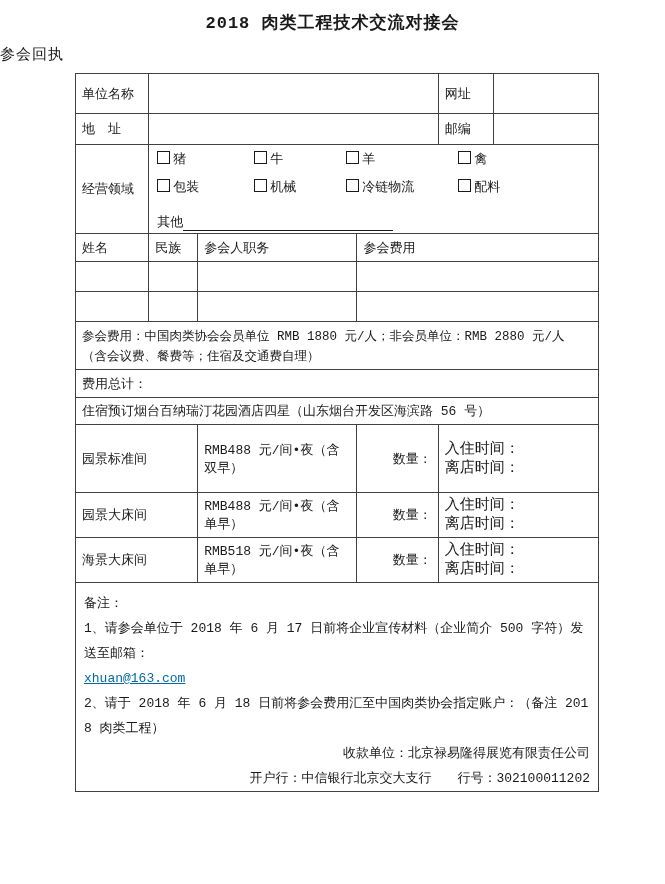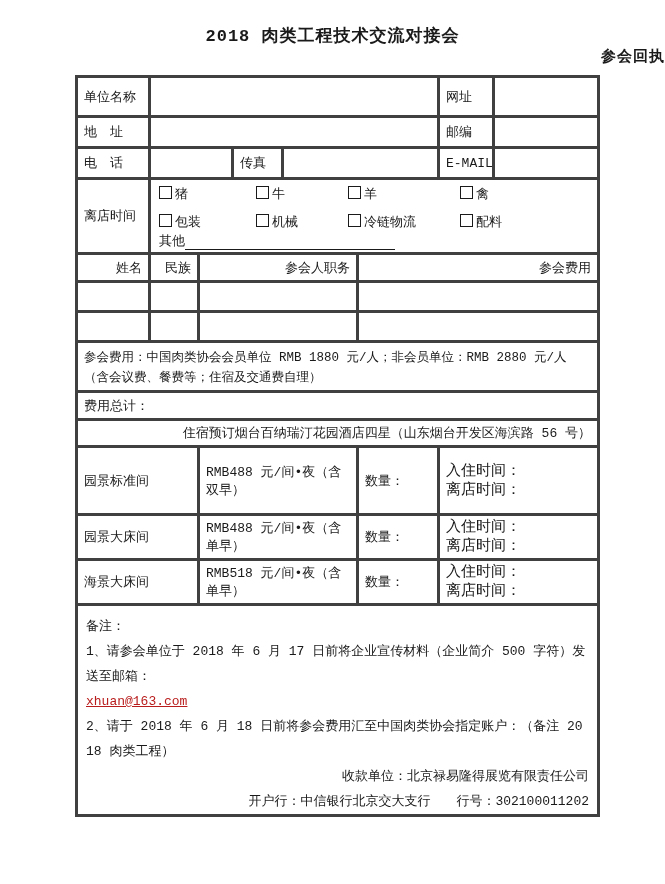--- a/index.html
+++ b/index.html
@@ -10,7 +10,7 @@
   }
   .page-title{
     text-align:center;font-weight:bold;font-size:17px;
-    padding-top:24px;letter-spacing:1px;
+    padding-top:11px;letter-spacing:1px;
   }
   .page-subtitle{
     text-align:right;font-weight:bold;font-size:15px;

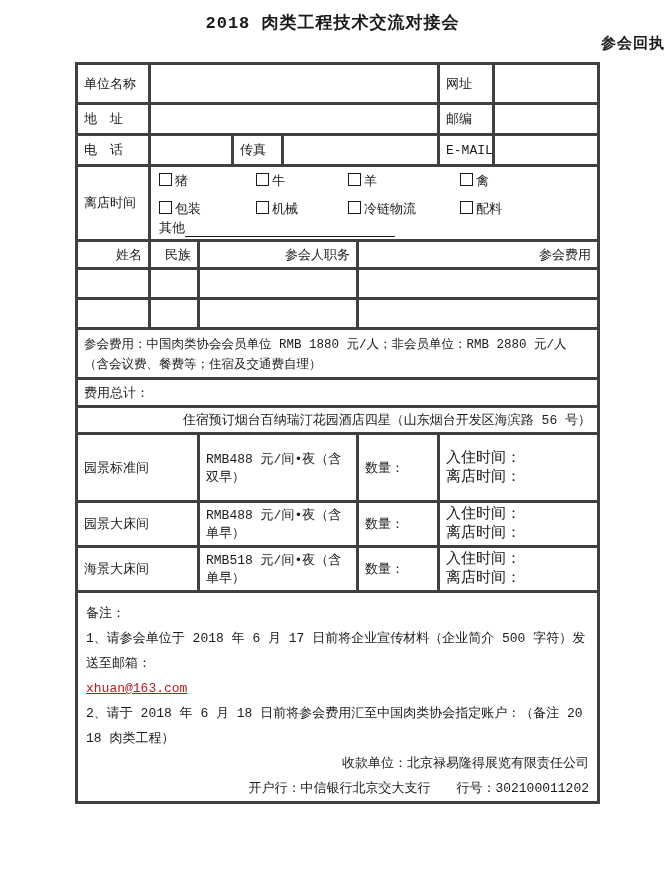--- a/index.html
+++ b/index.html
@@ -13,8 +13,8 @@
     padding-top:11px;letter-spacing:1px;
   }
   .page-subtitle{
-    text-align:right;font-weight:bold;font-size:15px;
-    letter-spacing:1px;
+    text-align:left;font-weight:normal;font-size:15px;
+    margin-top:11px;letter-spacing:1px;
   }
   table.form{
     border-collapse:collapse;table-layout:fixed;

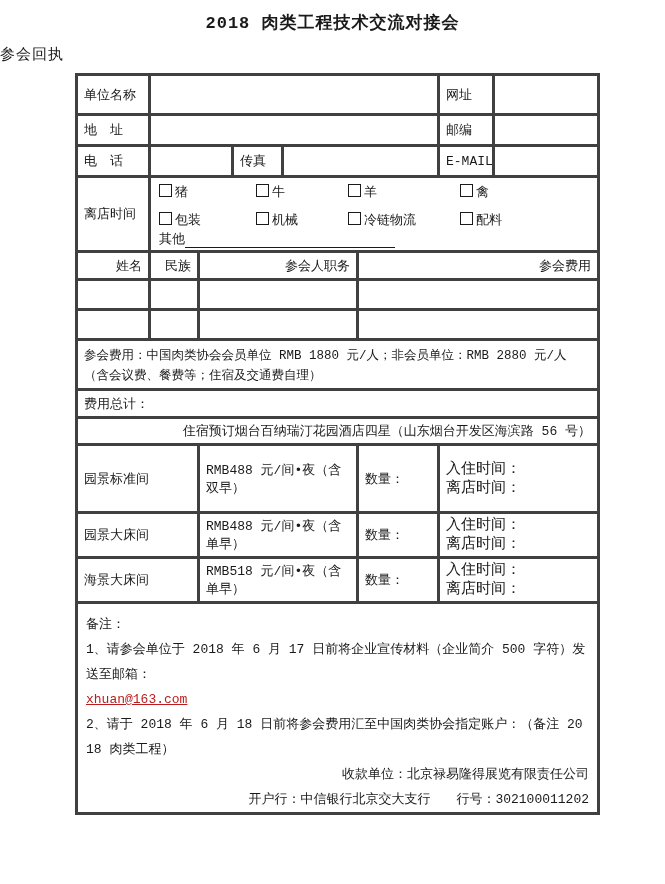--- a/index.html
+++ b/index.html
@@ -21,7 +21,7 @@
     width:524px;margin:9px 0 0 75px;
   }
   td{
-    border:3px solid #404040;font-size:13px;
+    border:1px solid #404040;font-size:13px;
     padding:2px 6px;vertical-align:middle;
     overflow:hidden;word-break:break-all;
   }

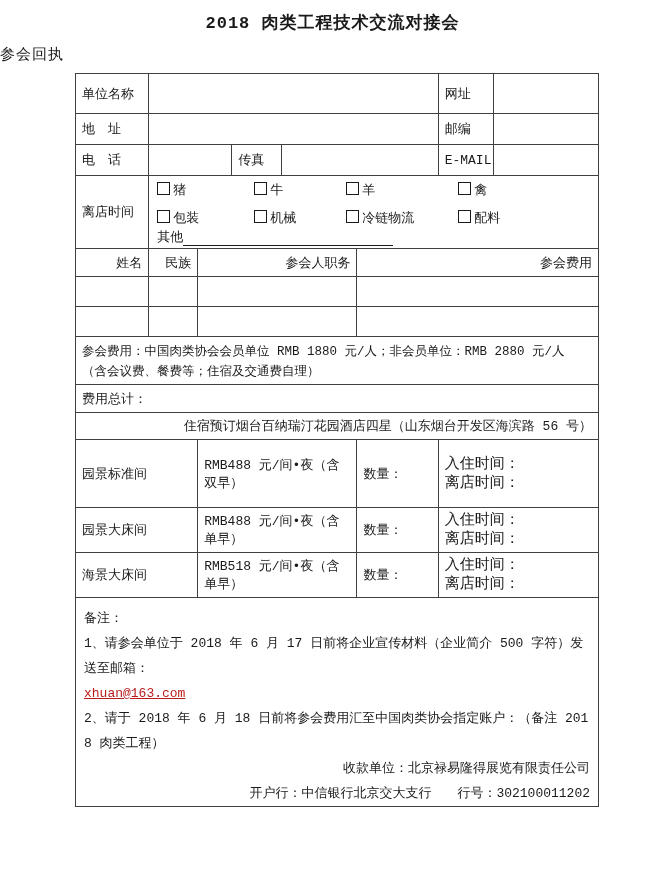--- a/index.html
+++ b/index.html
@@ -95,14 +95,6 @@
   </tr>
 
 
-  <tr class="r-std">
-    <td class="lab">电　话</td>
-    <td colspan="2"></td>
-    <td class="lab">传真</td>
-    <td colspan="2"></td>
-    <td class="lab">E-MAIL</td>
-    <td></td>
-  </tr>
 
   <tr class="r-scope">
     <td class="lab">离店时间</td>

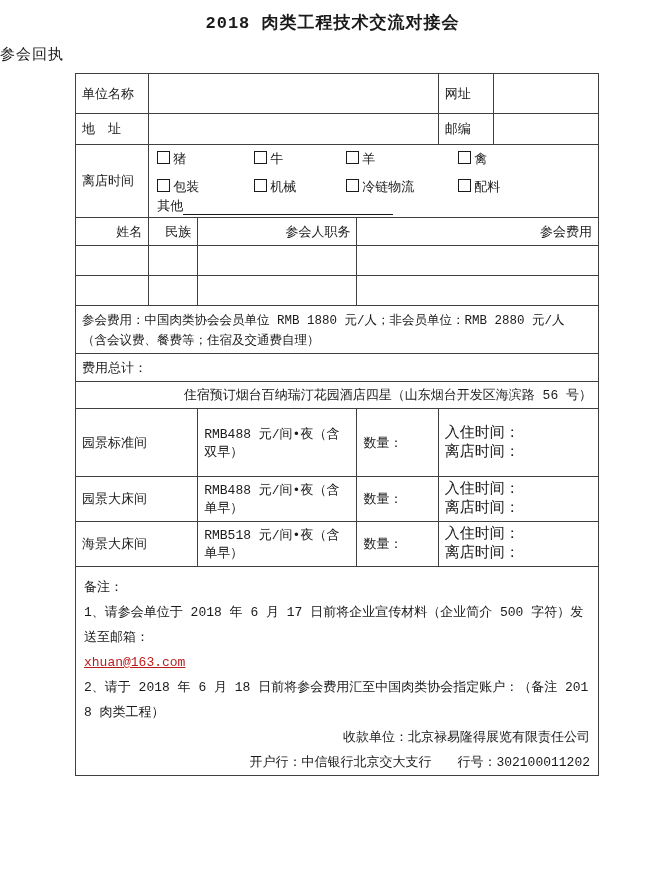--- a/index.html
+++ b/index.html
@@ -97,7 +97,7 @@
 
 
   <tr class="r-scope">
-    <td class="lab">离店时间</td>
+    <td class="lab">经营领域</td>
     <td colspan="7" style="vertical-align:top;">
       <div class="opts-grid">
         <span class="opt"><span class="cbx"></span><span>猪</span></span>

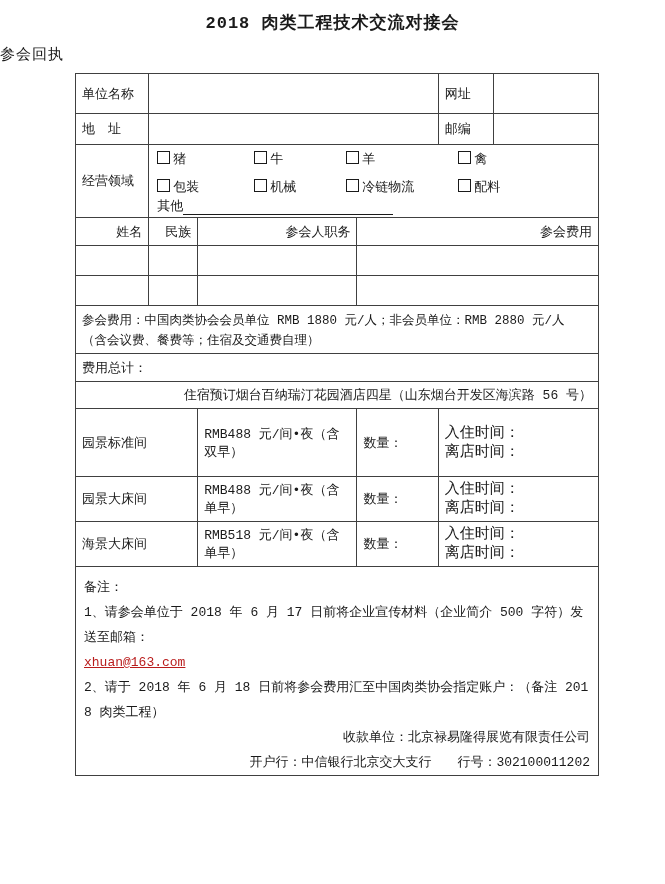--- a/index.html
+++ b/index.html
@@ -49,7 +49,7 @@
     border:1px solid #1a1a1a;margin-right:3px;vertical-align:-1px;
     background:#fff;
   }
-  .other-row{margin-top:1px;padding-left:2px;}
+  .other-row{margin-top:17px;padding-left:2px;}
   .other-blank{
     display:inline-block;width:210px;height:14px;
     border-bottom:1px solid #1a1a1a;vertical-align:bottom;

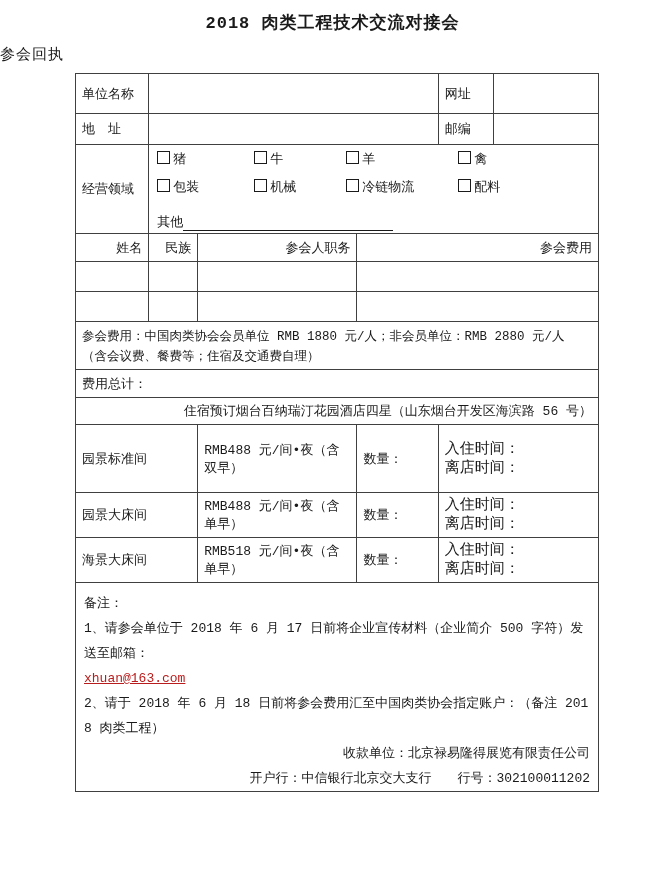--- a/index.html
+++ b/index.html
@@ -26,7 +26,7 @@
     overflow:hidden;word-break:break-all;
   }
   td.lab{white-space:nowrap;}
-  td.center{text-align:right;}
+  td.center{text-align:left;}
   tr.r-tall{height:40px;}
   tr.r-std{height:31px;}
   tr.r-scope{height:72px;}

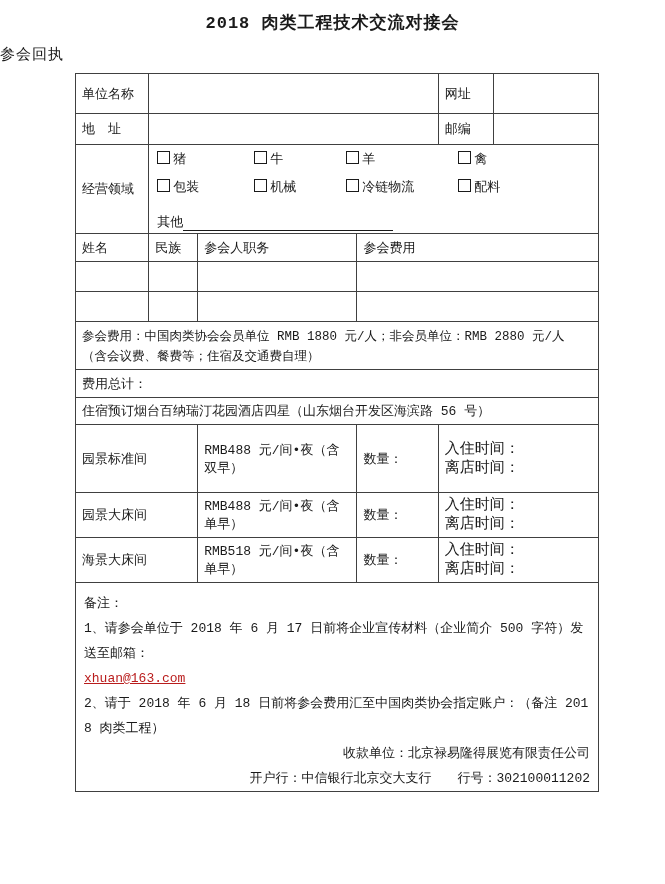--- a/index.html
+++ b/index.html
@@ -59,7 +59,7 @@
   .notes-cell div{line-height:25px;font-size:13px;}
   .notes-cell .indent{padding-left:46px;text-align:right;}
   .email-link{text-decoration:underline;cursor:pointer;}
-  .qty-cell{vertical-align:middle;}
+  .qty-cell{vertical-align:middle;text-align:right;}
 </style>
 </head>
 <body>

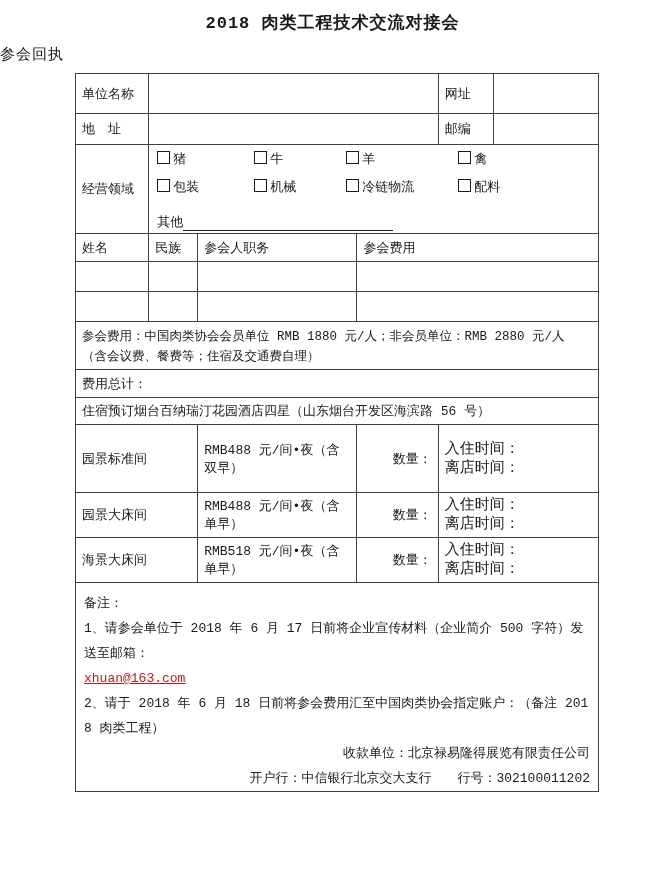--- a/index.html
+++ b/index.html
@@ -184,7 +184,7 @@
     <td colspan="8" class="notes-cell">
       <div>备注：</div>
       <div>1、请参会单位于 2018 年 6 月 17 日前将企业宣传材料（企业简介 500 字符）发送至邮箱：</div>
-      <div><a class="email-link" style="color:#b91c1c;">xhuan@163.com</a></div>
+      <div><a class="email-link" style="color:#0369a1;">xhuan@163.com</a></div>
       <div>2、请于 2018 年 6 月 18 日前将参会费用汇至中国肉类协会指定账户：（备注 2018 肉类工程）</div>
       <div class="indent">收款单位：北京禄易隆得展览有限责任公司</div>
       <div class="indent">开户行：中信银行北京交大支行　　行号：302100011202</div>

